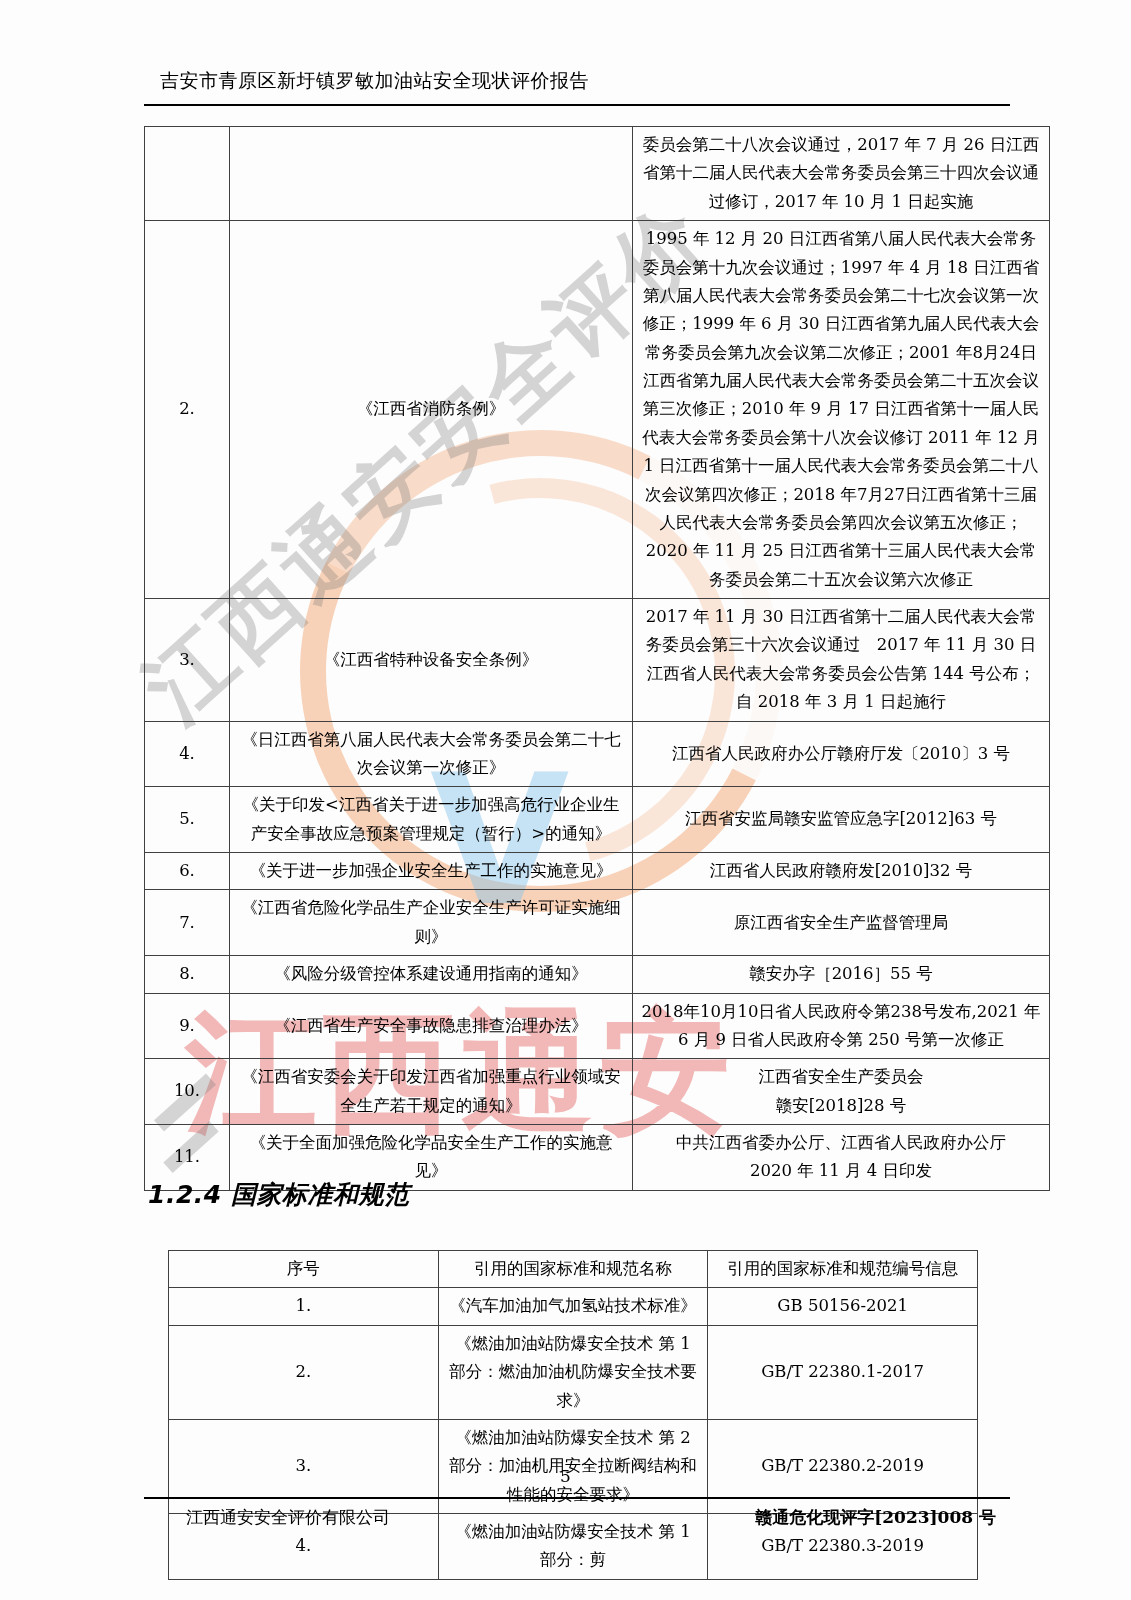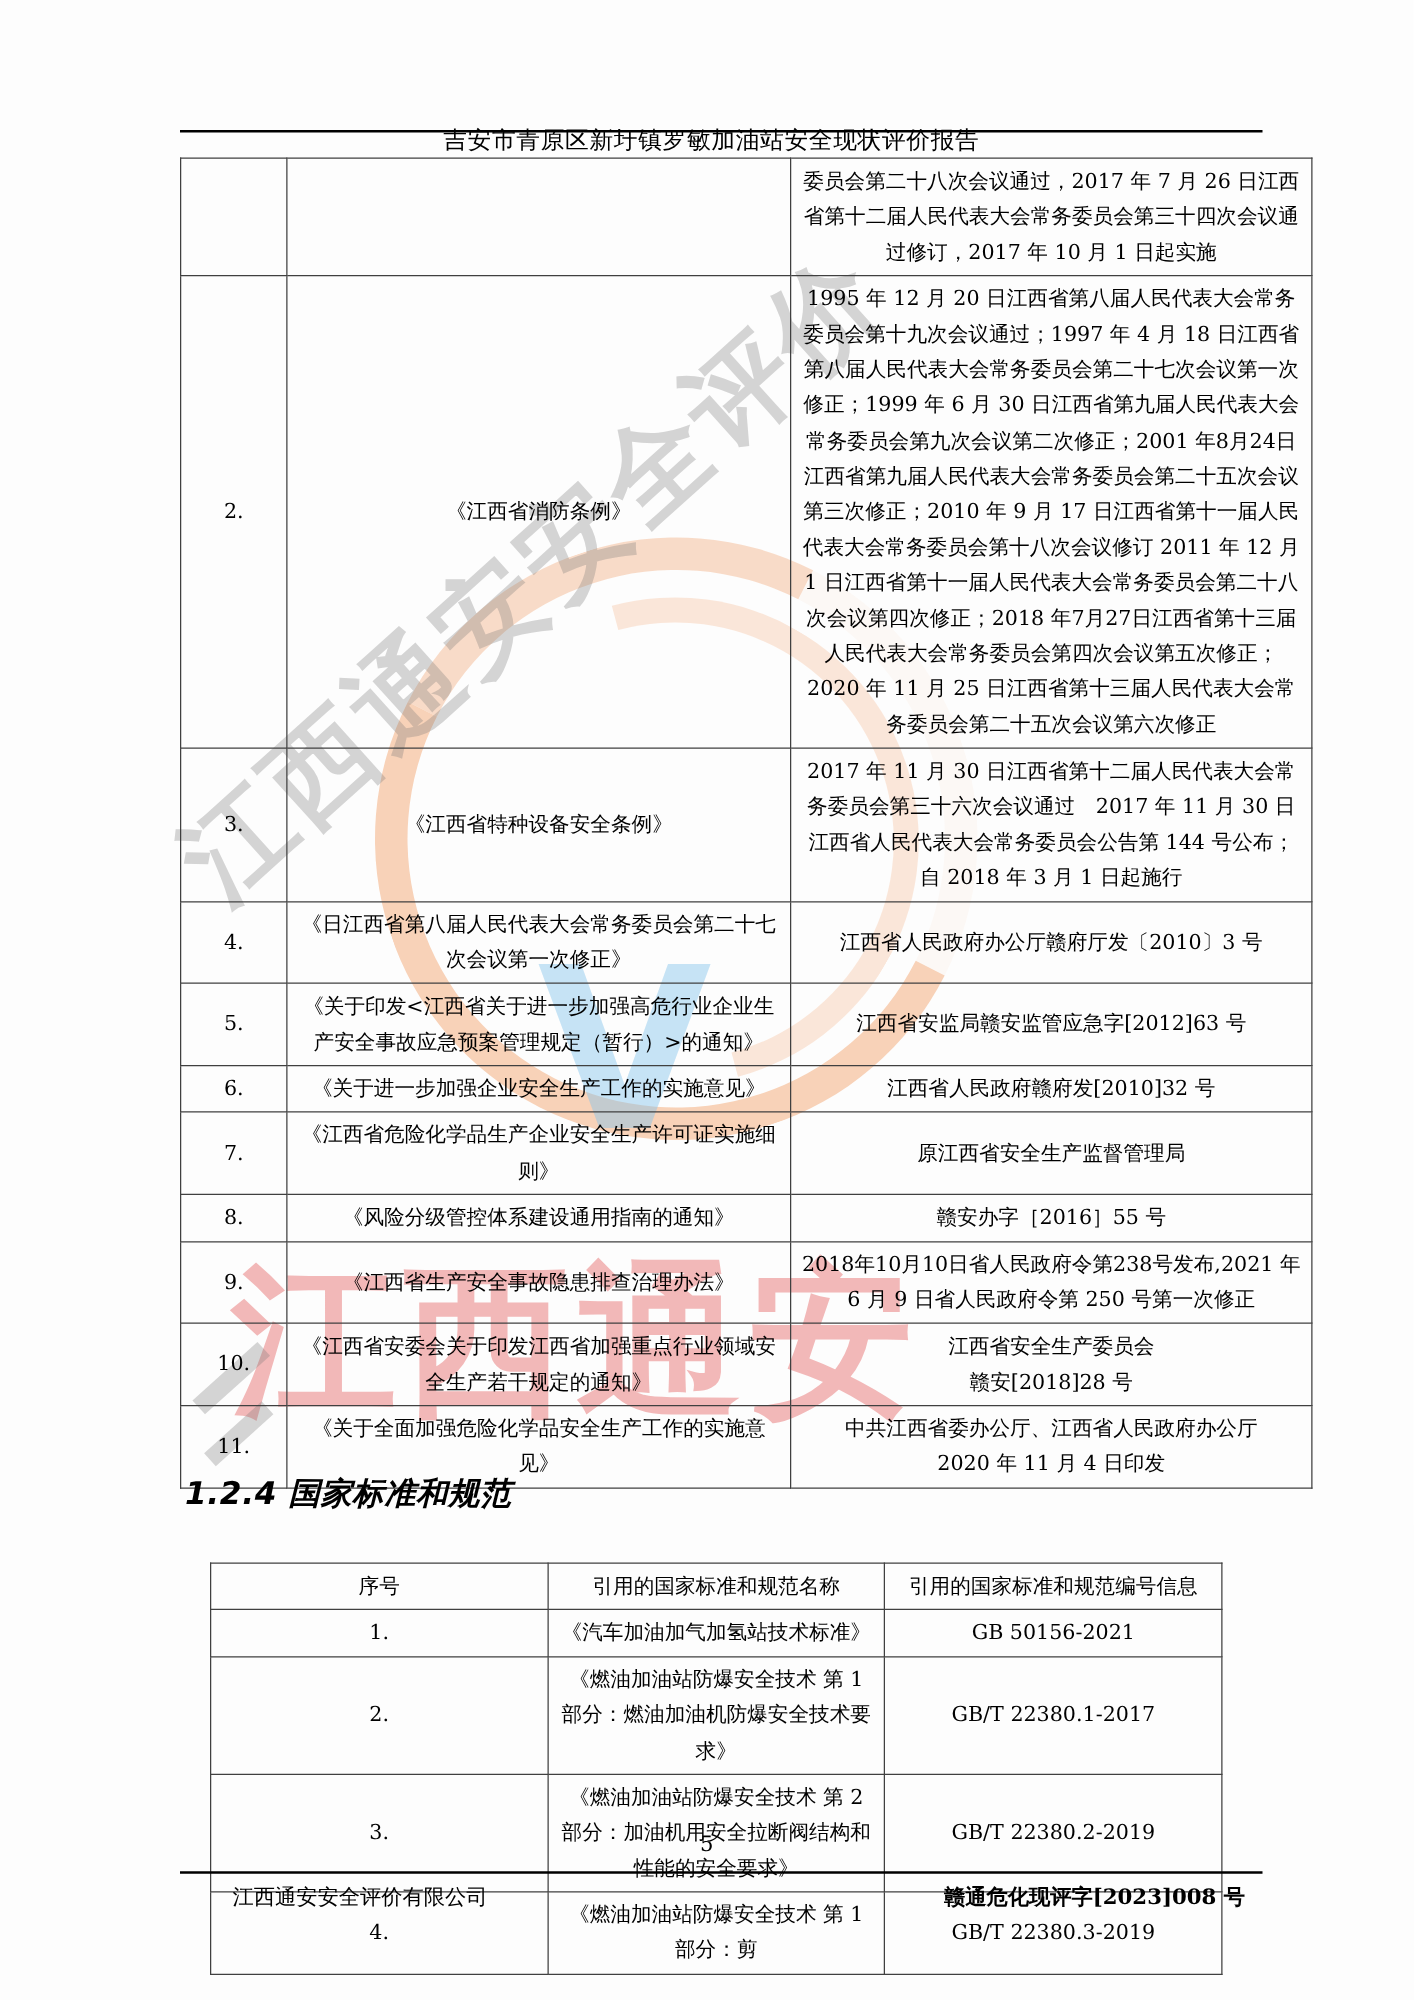--- a/index.html
+++ b/index.html
@@ -103,11 +103,10 @@
   
   .doc-header {
     position: absolute;
-    left: 136px;
+    left: 160px;
     top: 68px;
     width: 866px;
-    text-align: center;
-    margin-top: 32px;
+    text-align: left;
   }
   .doc-header .htitle {
     font-size: 19px;

